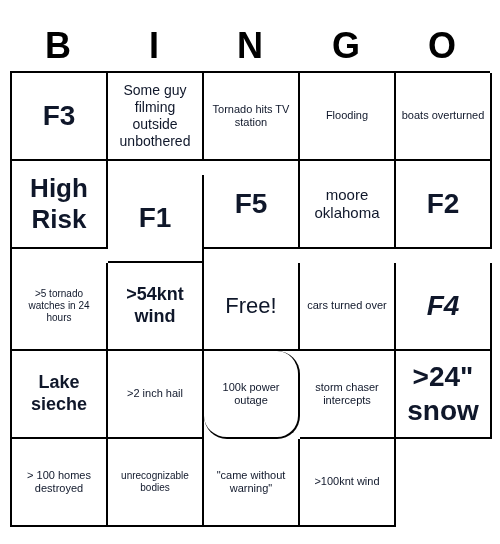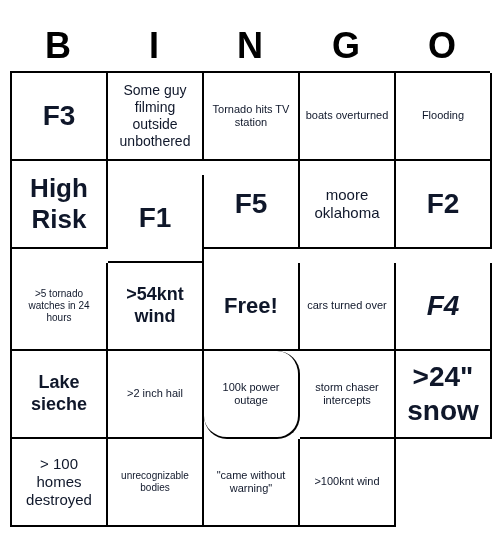--- a/index.html
+++ b/index.html
@@ -76,8 +76,8 @@
   <div class="bingo-cell" style="font-size: 28px; font-weight: bold;">F3</div>
       <div class="bingo-cell" style="font-size: 14px;">Some guy filming outside unbothered</div>
       <div class="bingo-cell" style="font-size: 11px;">Tornado hits TV station</div>
+      <div class="bingo-cell" style="font-size: 11px;">Flooding</div>
       <div class="bingo-cell" style="font-size: 11px;">boats overturned</div>
-      <div class="bingo-cell" style="font-size: 11px;">Flooding</div>
       <div class="bingo-cell" style="font-size: 26px; font-weight: bold;">High Risk</div>
       <div class="bingo-cell" style="font-size: 28px; font-weight: bold; margin-top: 14px;">F1</div>
       <div class="bingo-cell" style="font-size: 28px; font-weight: bold;">F5</div>

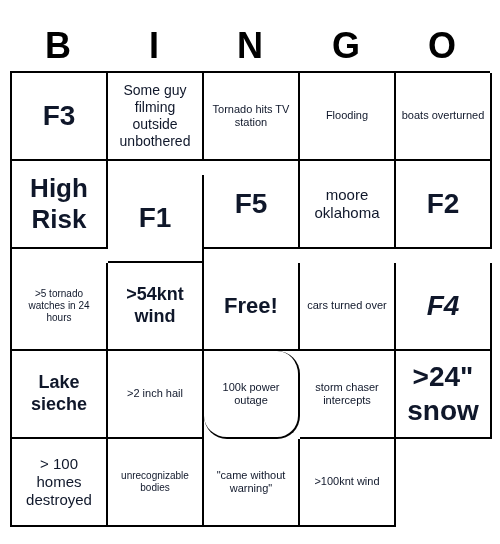--- a/index.html
+++ b/index.html
@@ -85,7 +85,7 @@
       <div class="bingo-cell" style="font-size: 28px; font-weight: bold;">F2</div>
       <div class="bingo-cell" style="font-size: 10px;">&gt;5 tornado watches in 24 hours</div>
       <div class="bingo-cell" style="font-size: 18px; font-weight: bold;">&gt;54knt wind</div>
-      <div class="bingo-cell" style="font-size: 22px; font-weight: bold;">Free!</div>
+      <div class="bingo-cell" style="font-size: 22px; font-weight: normal;">Free!</div>
       <div class="bingo-cell" style="font-size: 11px;">cars turned over</div>
       <div class="bingo-cell" style="font-size: 28px; font-weight: bold; font-style: italic;">F4</div>
       <div class="bingo-cell" style="font-size: 18px; font-weight: bold;">Lake sieche</div>

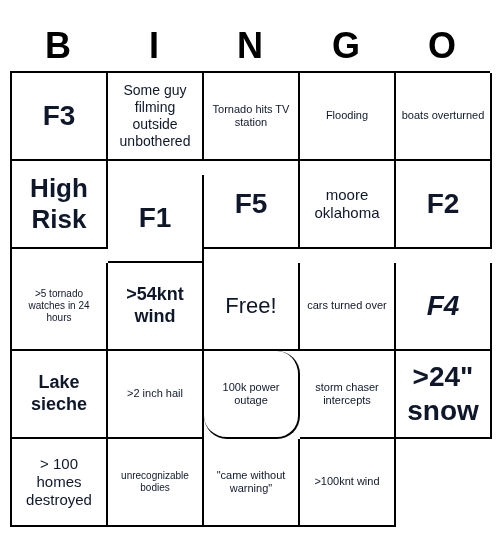--- a/index.html
+++ b/index.html
@@ -93,7 +93,7 @@
       <div class="bingo-cell" style="font-size: 11px; border-radius: 23px;">100k power outage</div>
       <div class="bingo-cell" style="font-size: 11px; text-align: center;">storm chaser intercepts</div>
       <div class="bingo-cell" style="font-size: 28px; font-weight: bold;">&gt;24" snow</div>
-      <div class="bingo-cell" style="font-size: 15px;">&gt; 100 homes destroyed</div>
+      <div class="bingo-cell" style="font-size: 11px;">&gt; 100 homes destroyed</div>
       <div class="bingo-cell" style="font-size: 10px;">unrecognizable bodies</div>
       <div class="bingo-cell" style="font-size: 11px;">"came without warning"</div>
       <div class="bingo-cell" style="font-size: 11px;">&gt;100knt wind</div>

